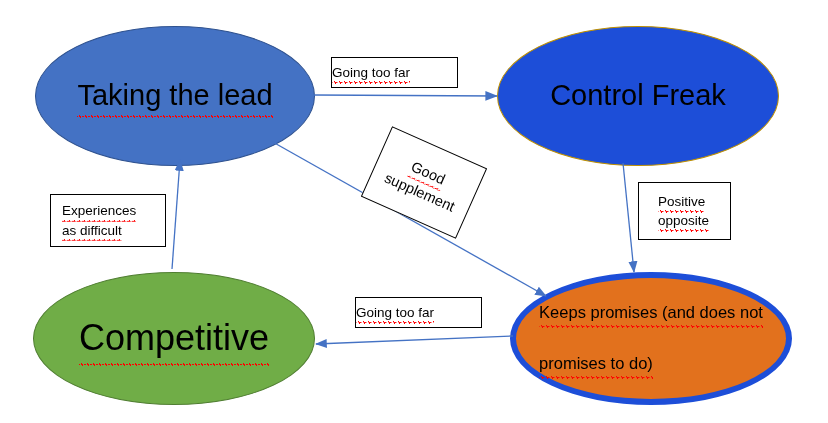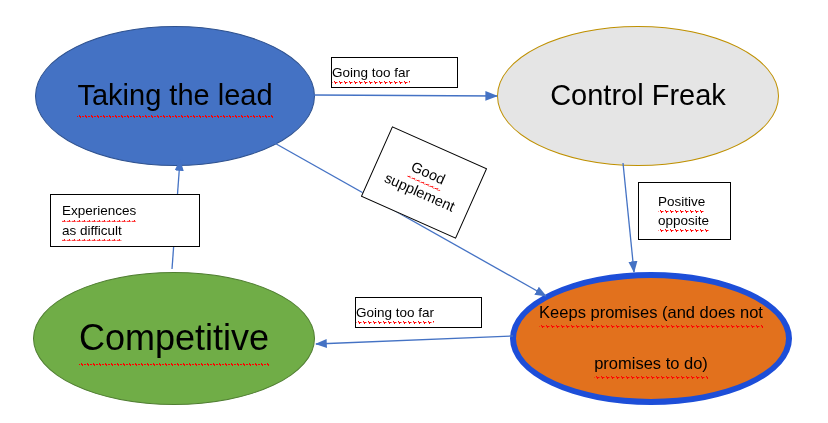--- a/index.html
+++ b/index.html
@@ -20,7 +20,6 @@
     display:flex;
     align-items:center;
     justify-content:center;
-    text-align:center;
     box-sizing:border-box;
     z-index:1;
   }

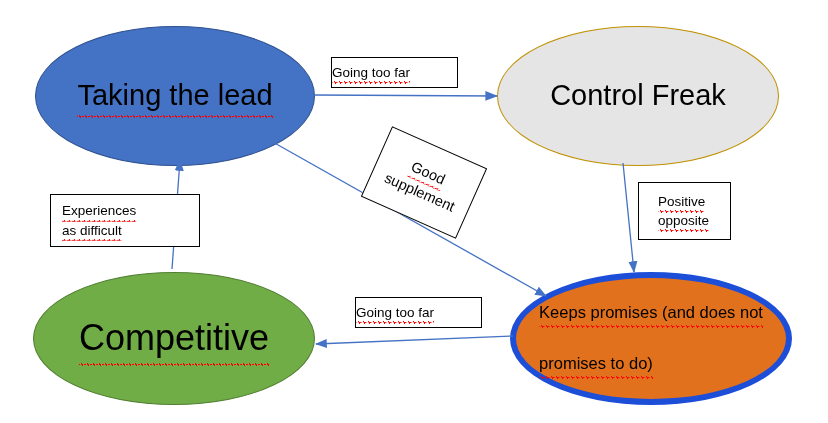--- a/index.html
+++ b/index.html
@@ -39,7 +39,7 @@
 
   #node-control-freak{
     left:497px;top:26px;width:282px;height:140px;
-    background:#e5e5e5;border:1px solid #BF9000;
+    background:#1d4ed8;border:1px solid #BF9000;
   }
   #node-control-freak .node-label{font-size:29px;}
 

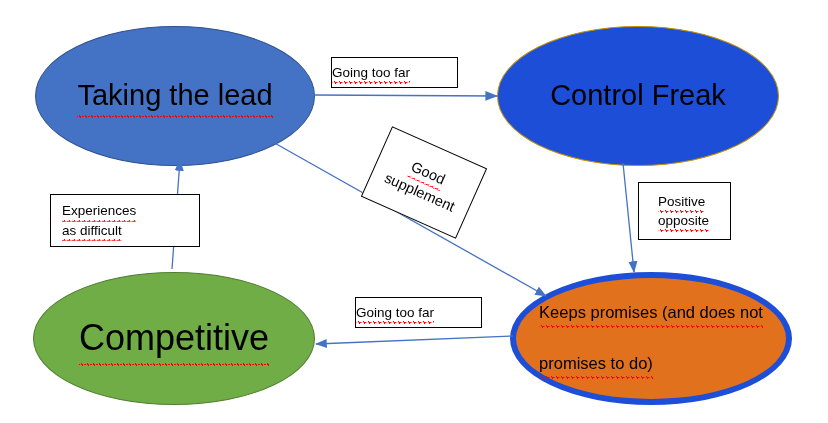--- a/index.html
+++ b/index.html
@@ -74,7 +74,7 @@
 
   #label-going-too-far-top{left:331px;top:57px;width:127px;height:31px;}
   #label-going-too-far-bottom{left:355px;top:297px;width:127px;height:31px;}
-  #label-experiences{left:50px;top:194px;width:150px;height:53px;}
+  #label-experiences{left:50px;top:194px;width:116px;height:53px;}
   #label-positive-opposite{left:638px;top:182px;width:93px;height:58px;padding-left:19px;}
 
   #label-good-supplement{

